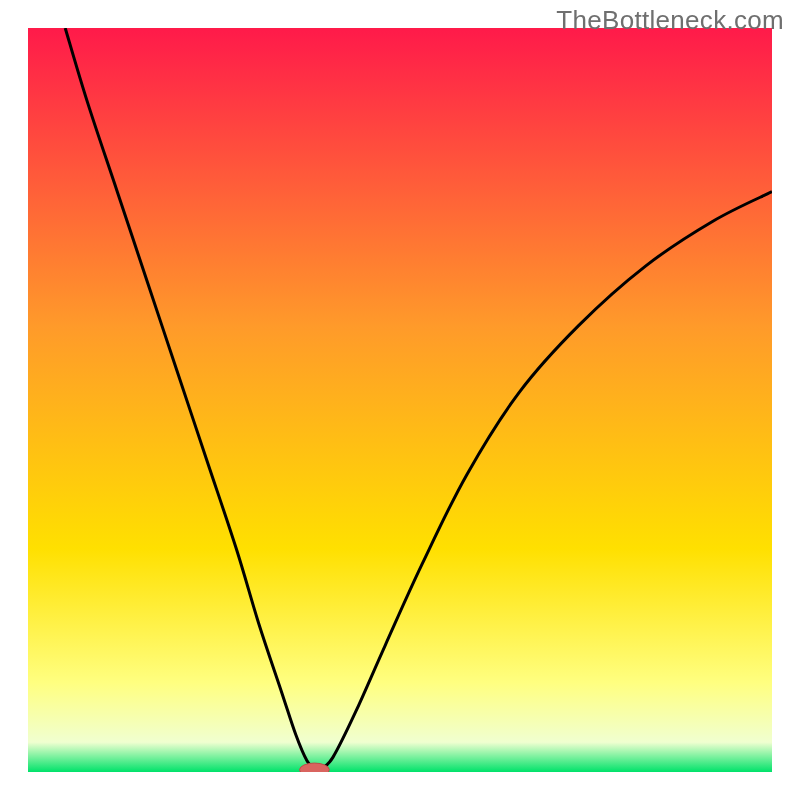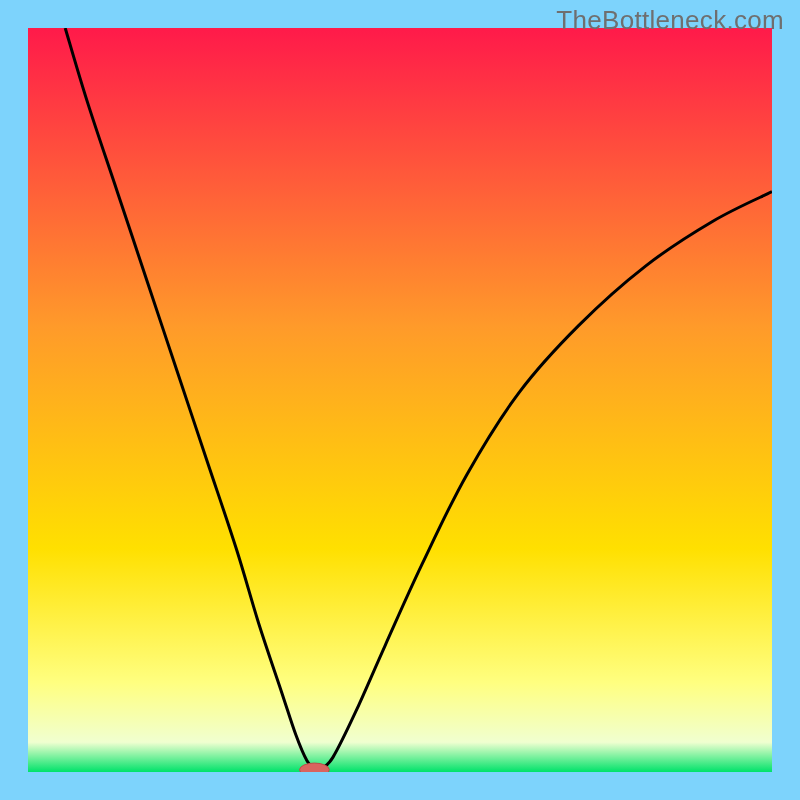--- a/index.html
+++ b/index.html
@@ -17,7 +17,7 @@
     top: 0;
     width: 800px;
     height: 800px;
-    background: #7dd3fc;
+    background: #ffffff;
   }
   .plot-area {
     position: absolute;

